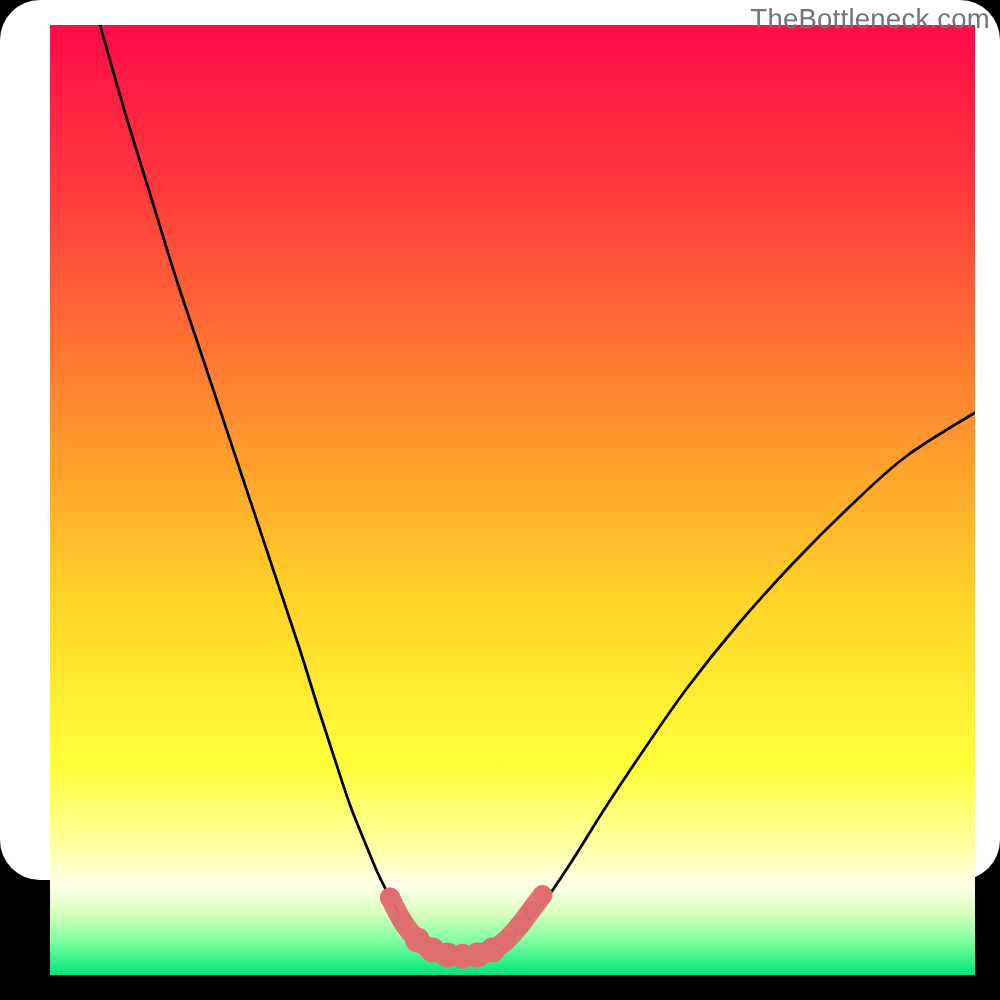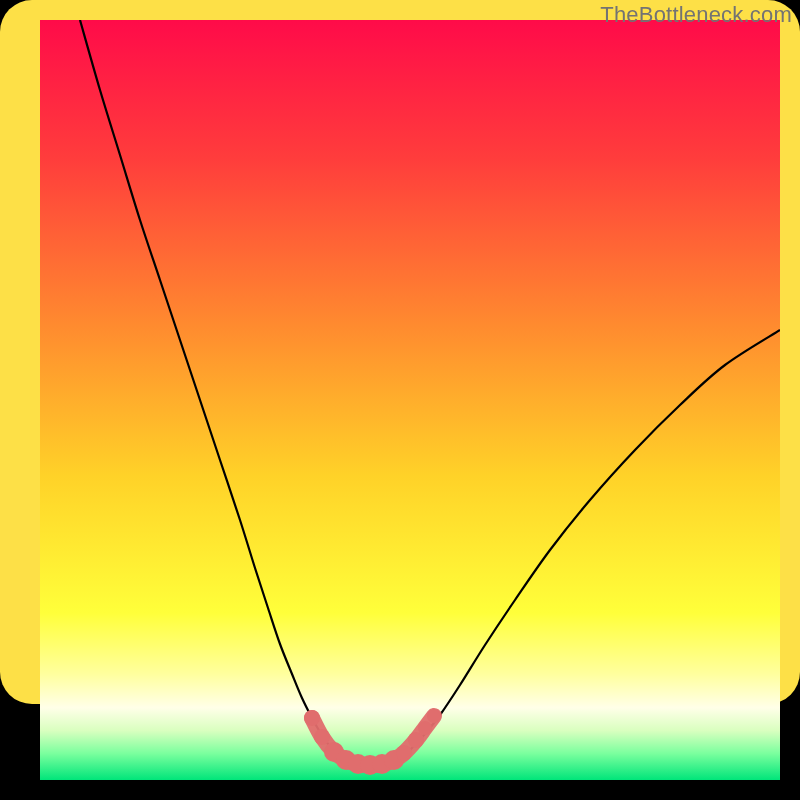--- a/index.html
+++ b/index.html
@@ -15,7 +15,7 @@
     position: absolute;
     left: 0; top: 0;
     width: 800px; height: 704px;
-    background: #fde047;
+    background: #ffffff;
     border-radius: 32px;
   }
   .plot {

